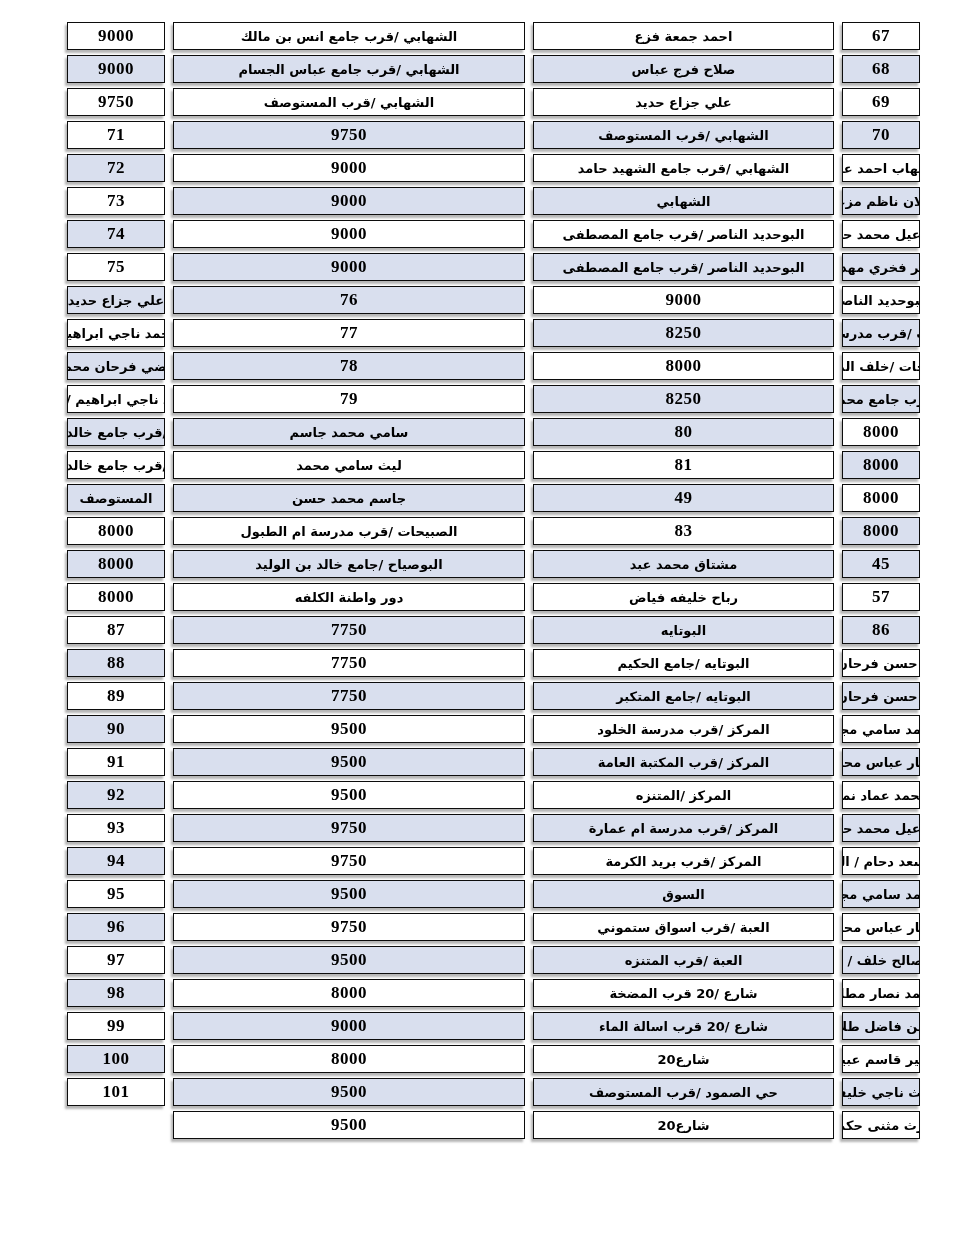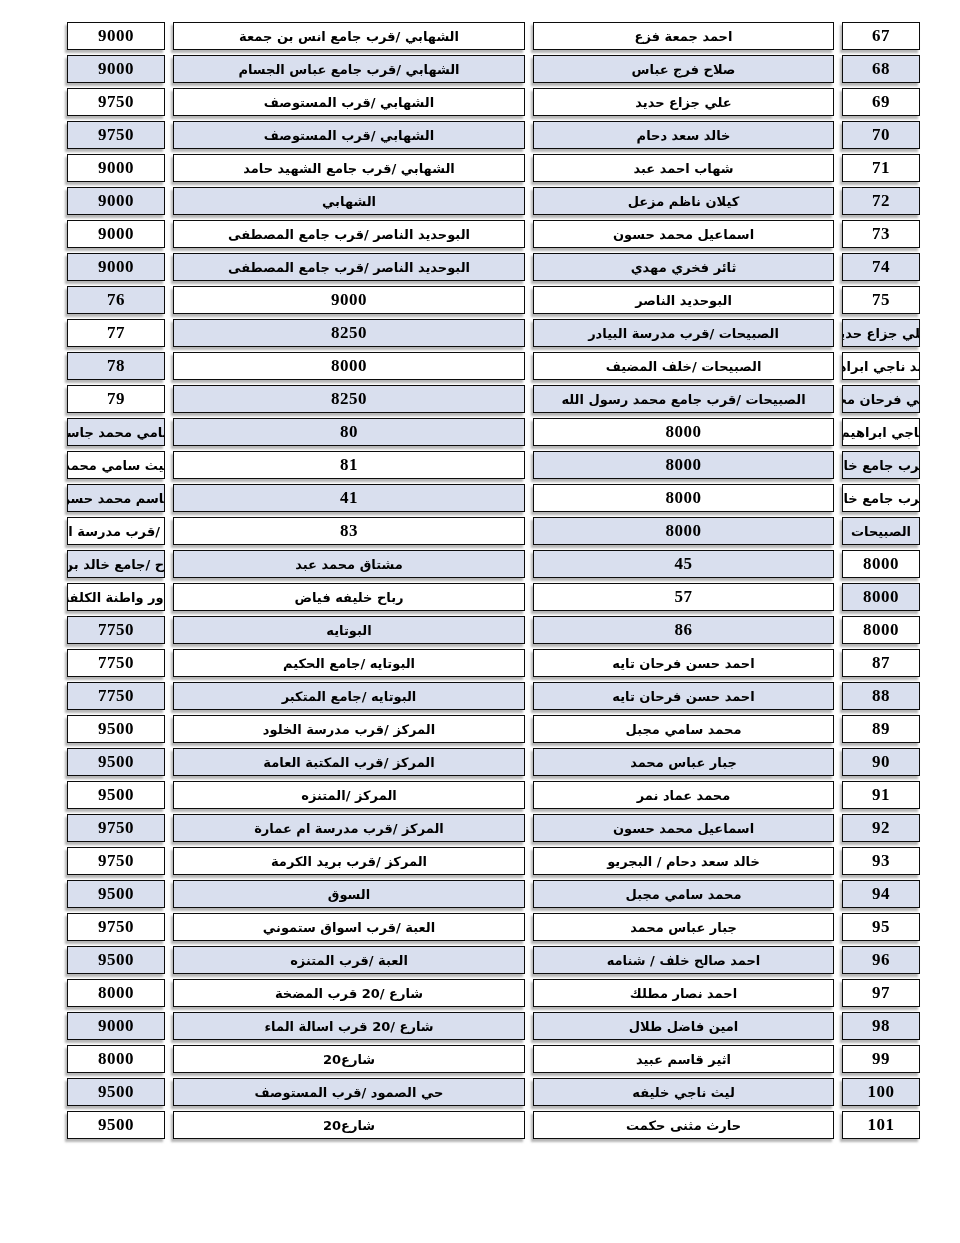--- a/index.html
+++ b/index.html
@@ -63,7 +63,7 @@
   <div class="grid">
   <div class="cell num">67</div>
   <div class="cell ar">احمد جمعة فزع</div>
-  <div class="cell ar">الشهابي /قرب جامع انس بن جمعة</div>
+  <div class="cell ar">الشهابي /قرب جامع انس بن مالك</div>
   <div class="cell num">9000</div>
 
   <div class="cell num shaded">68</div>

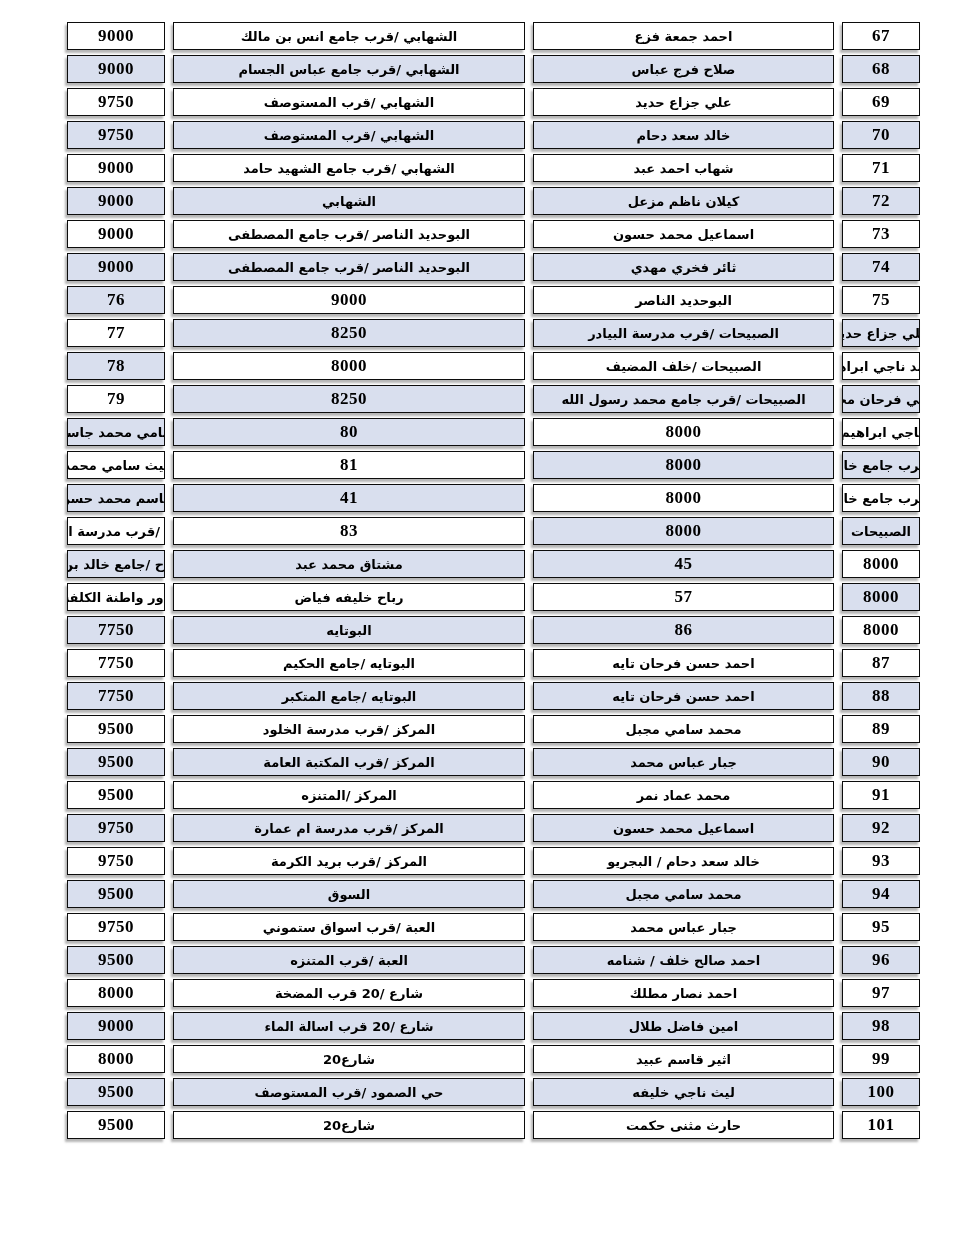--- a/index.html
+++ b/index.html
@@ -77,7 +77,6 @@
   <div class="cell num">9750</div>
 
   <div class="cell num shaded">70</div>
-  <div class="cell ar shaded">خالد سعد دحام</div>
   <div class="cell ar shaded">الشهابي /قرب المستوصف</div>
   <div class="cell num shaded">9750</div>
 

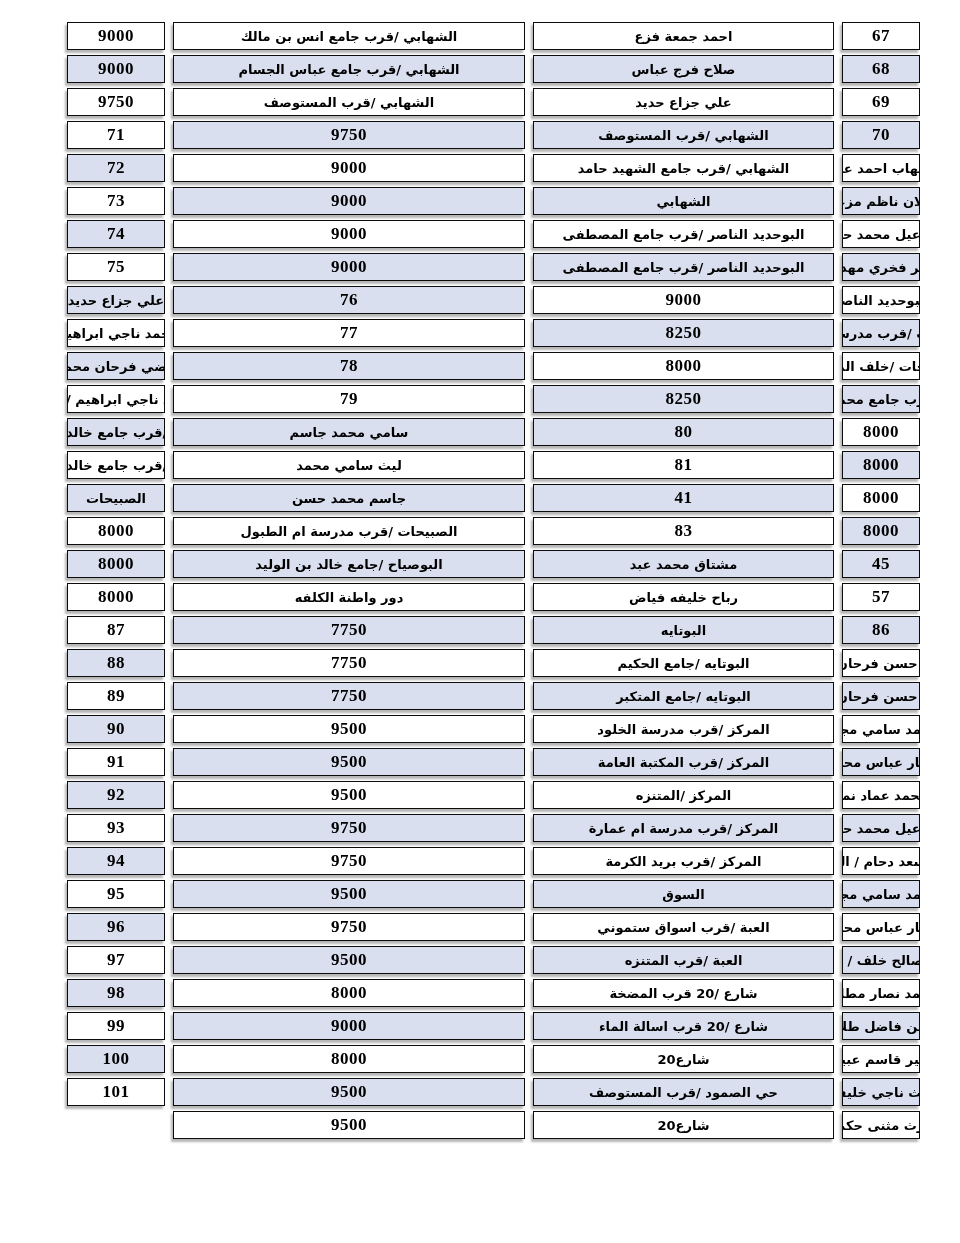--- a/index.html
+++ b/index.html
@@ -135,7 +135,7 @@
 
   <div class="cell num shaded">41</div>
   <div class="cell ar shaded">جاسم محمد حسن</div>
-  <div class="cell ar shaded">الصبيحات</div>
+  <div class="cell ar shaded">المستوصف</div>
   <div class="cell num shaded">8000</div>
 
   <div class="cell num">83</div>

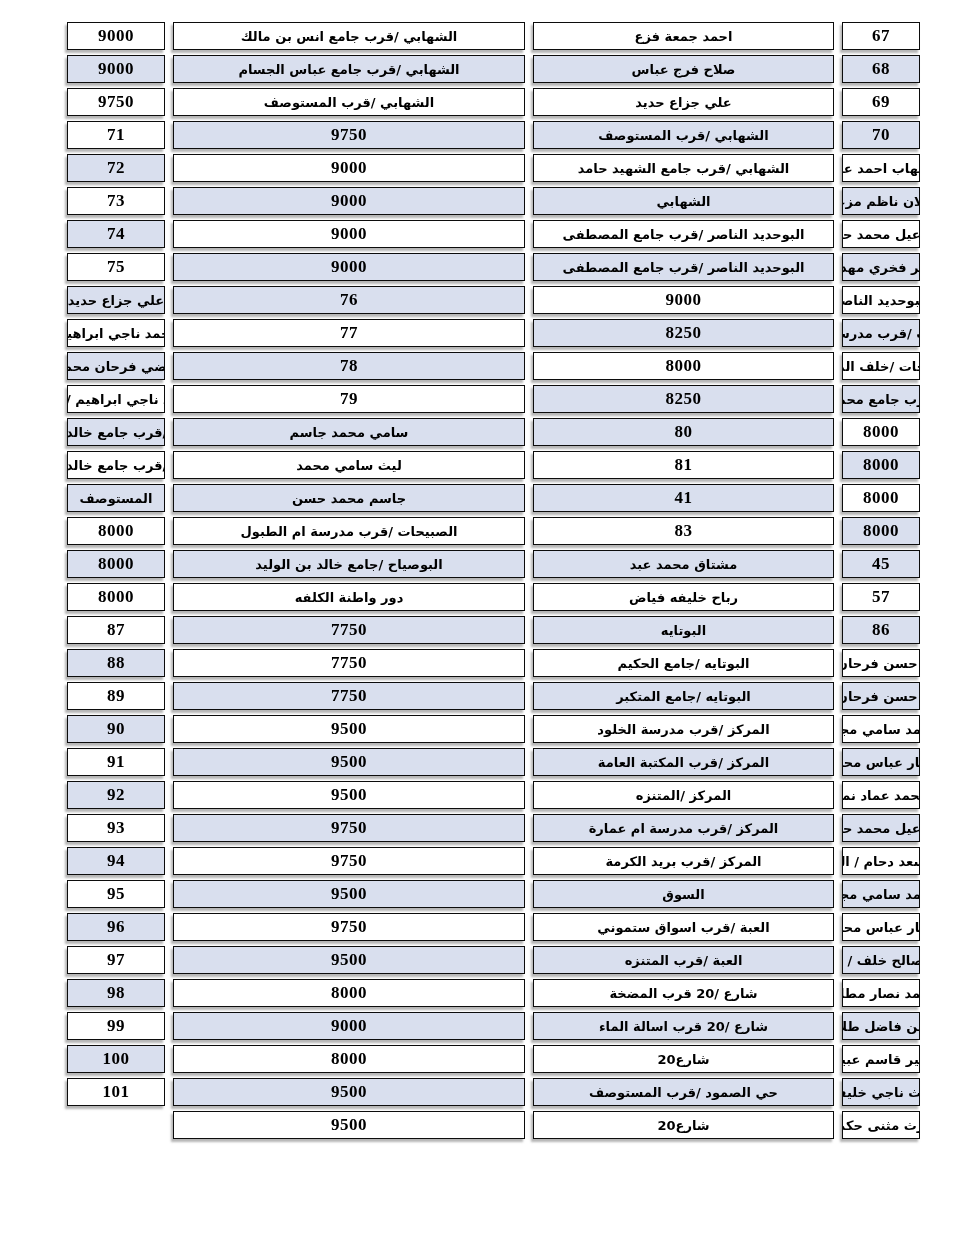--- a/index.html
+++ b/index.html
@@ -133,7 +133,7 @@
   <div class="cell ar">البوصياح /قرب جامع خالد بن الوليد</div>
   <div class="cell num">8000</div>
 
-  <div class="cell num shaded">41</div>
+  <div class="cell num shaded">49</div>
   <div class="cell ar shaded">جاسم محمد حسن</div>
   <div class="cell ar shaded">المستوصف</div>
   <div class="cell num shaded">8000</div>

